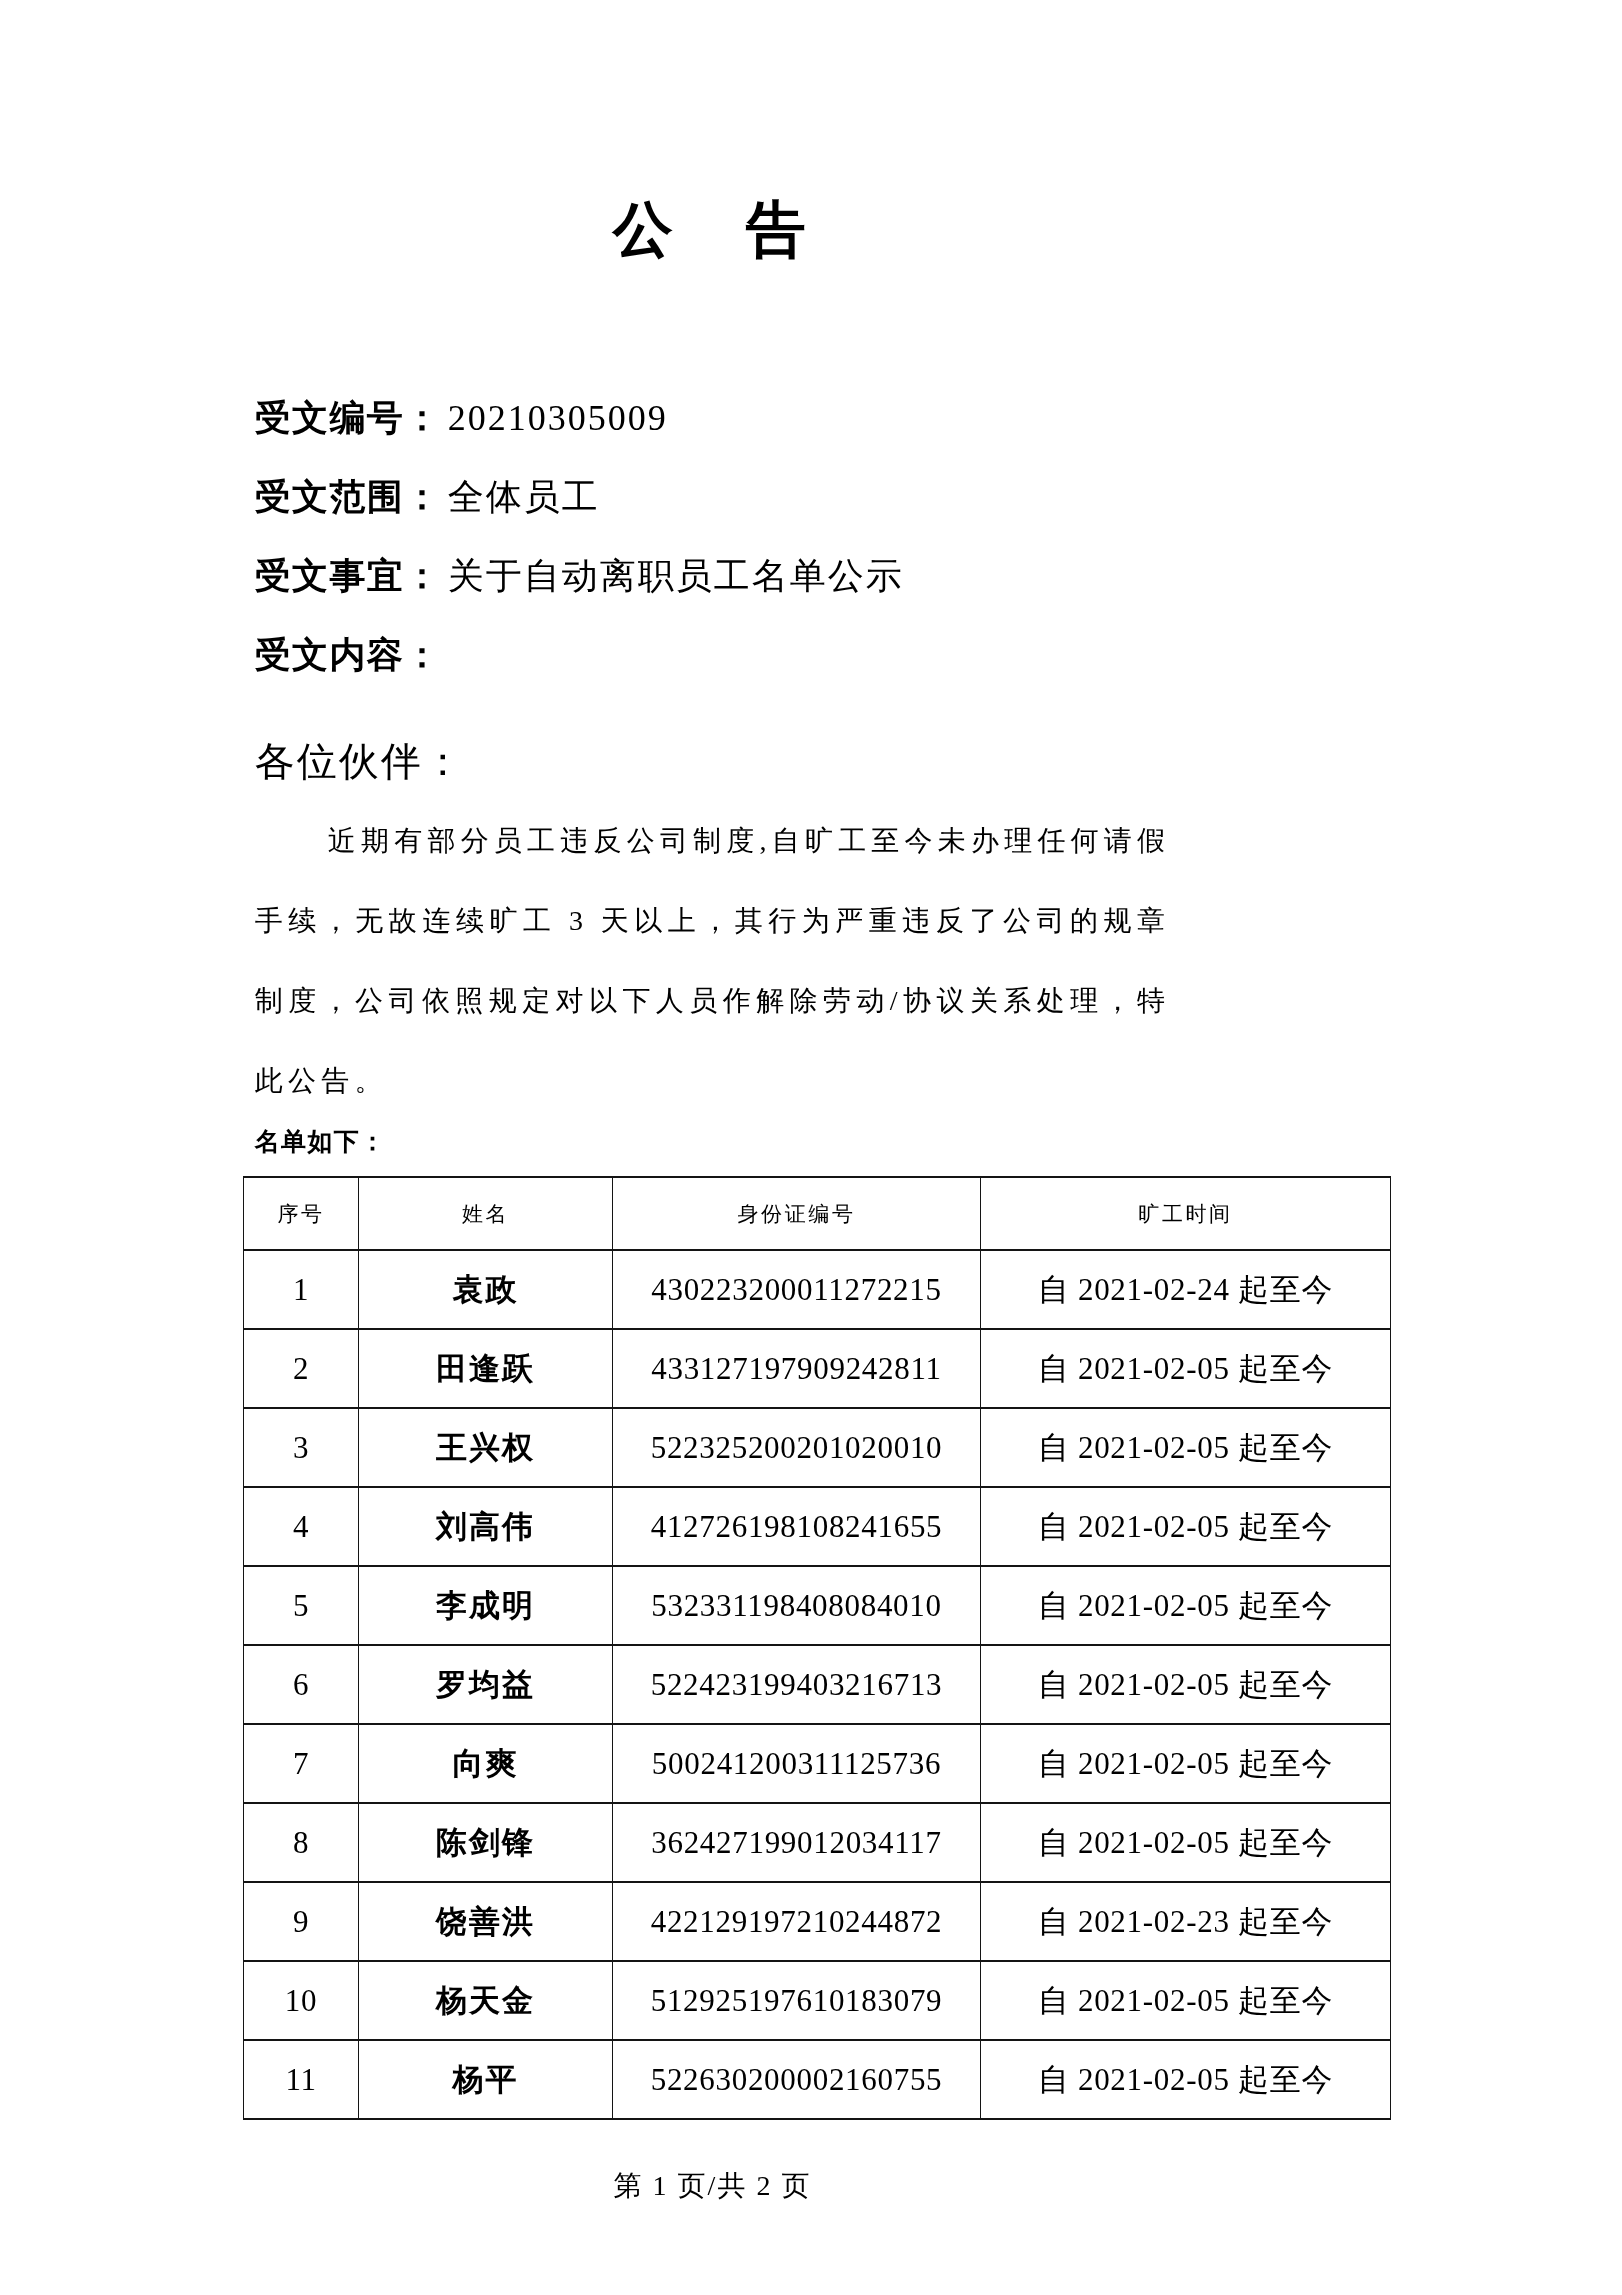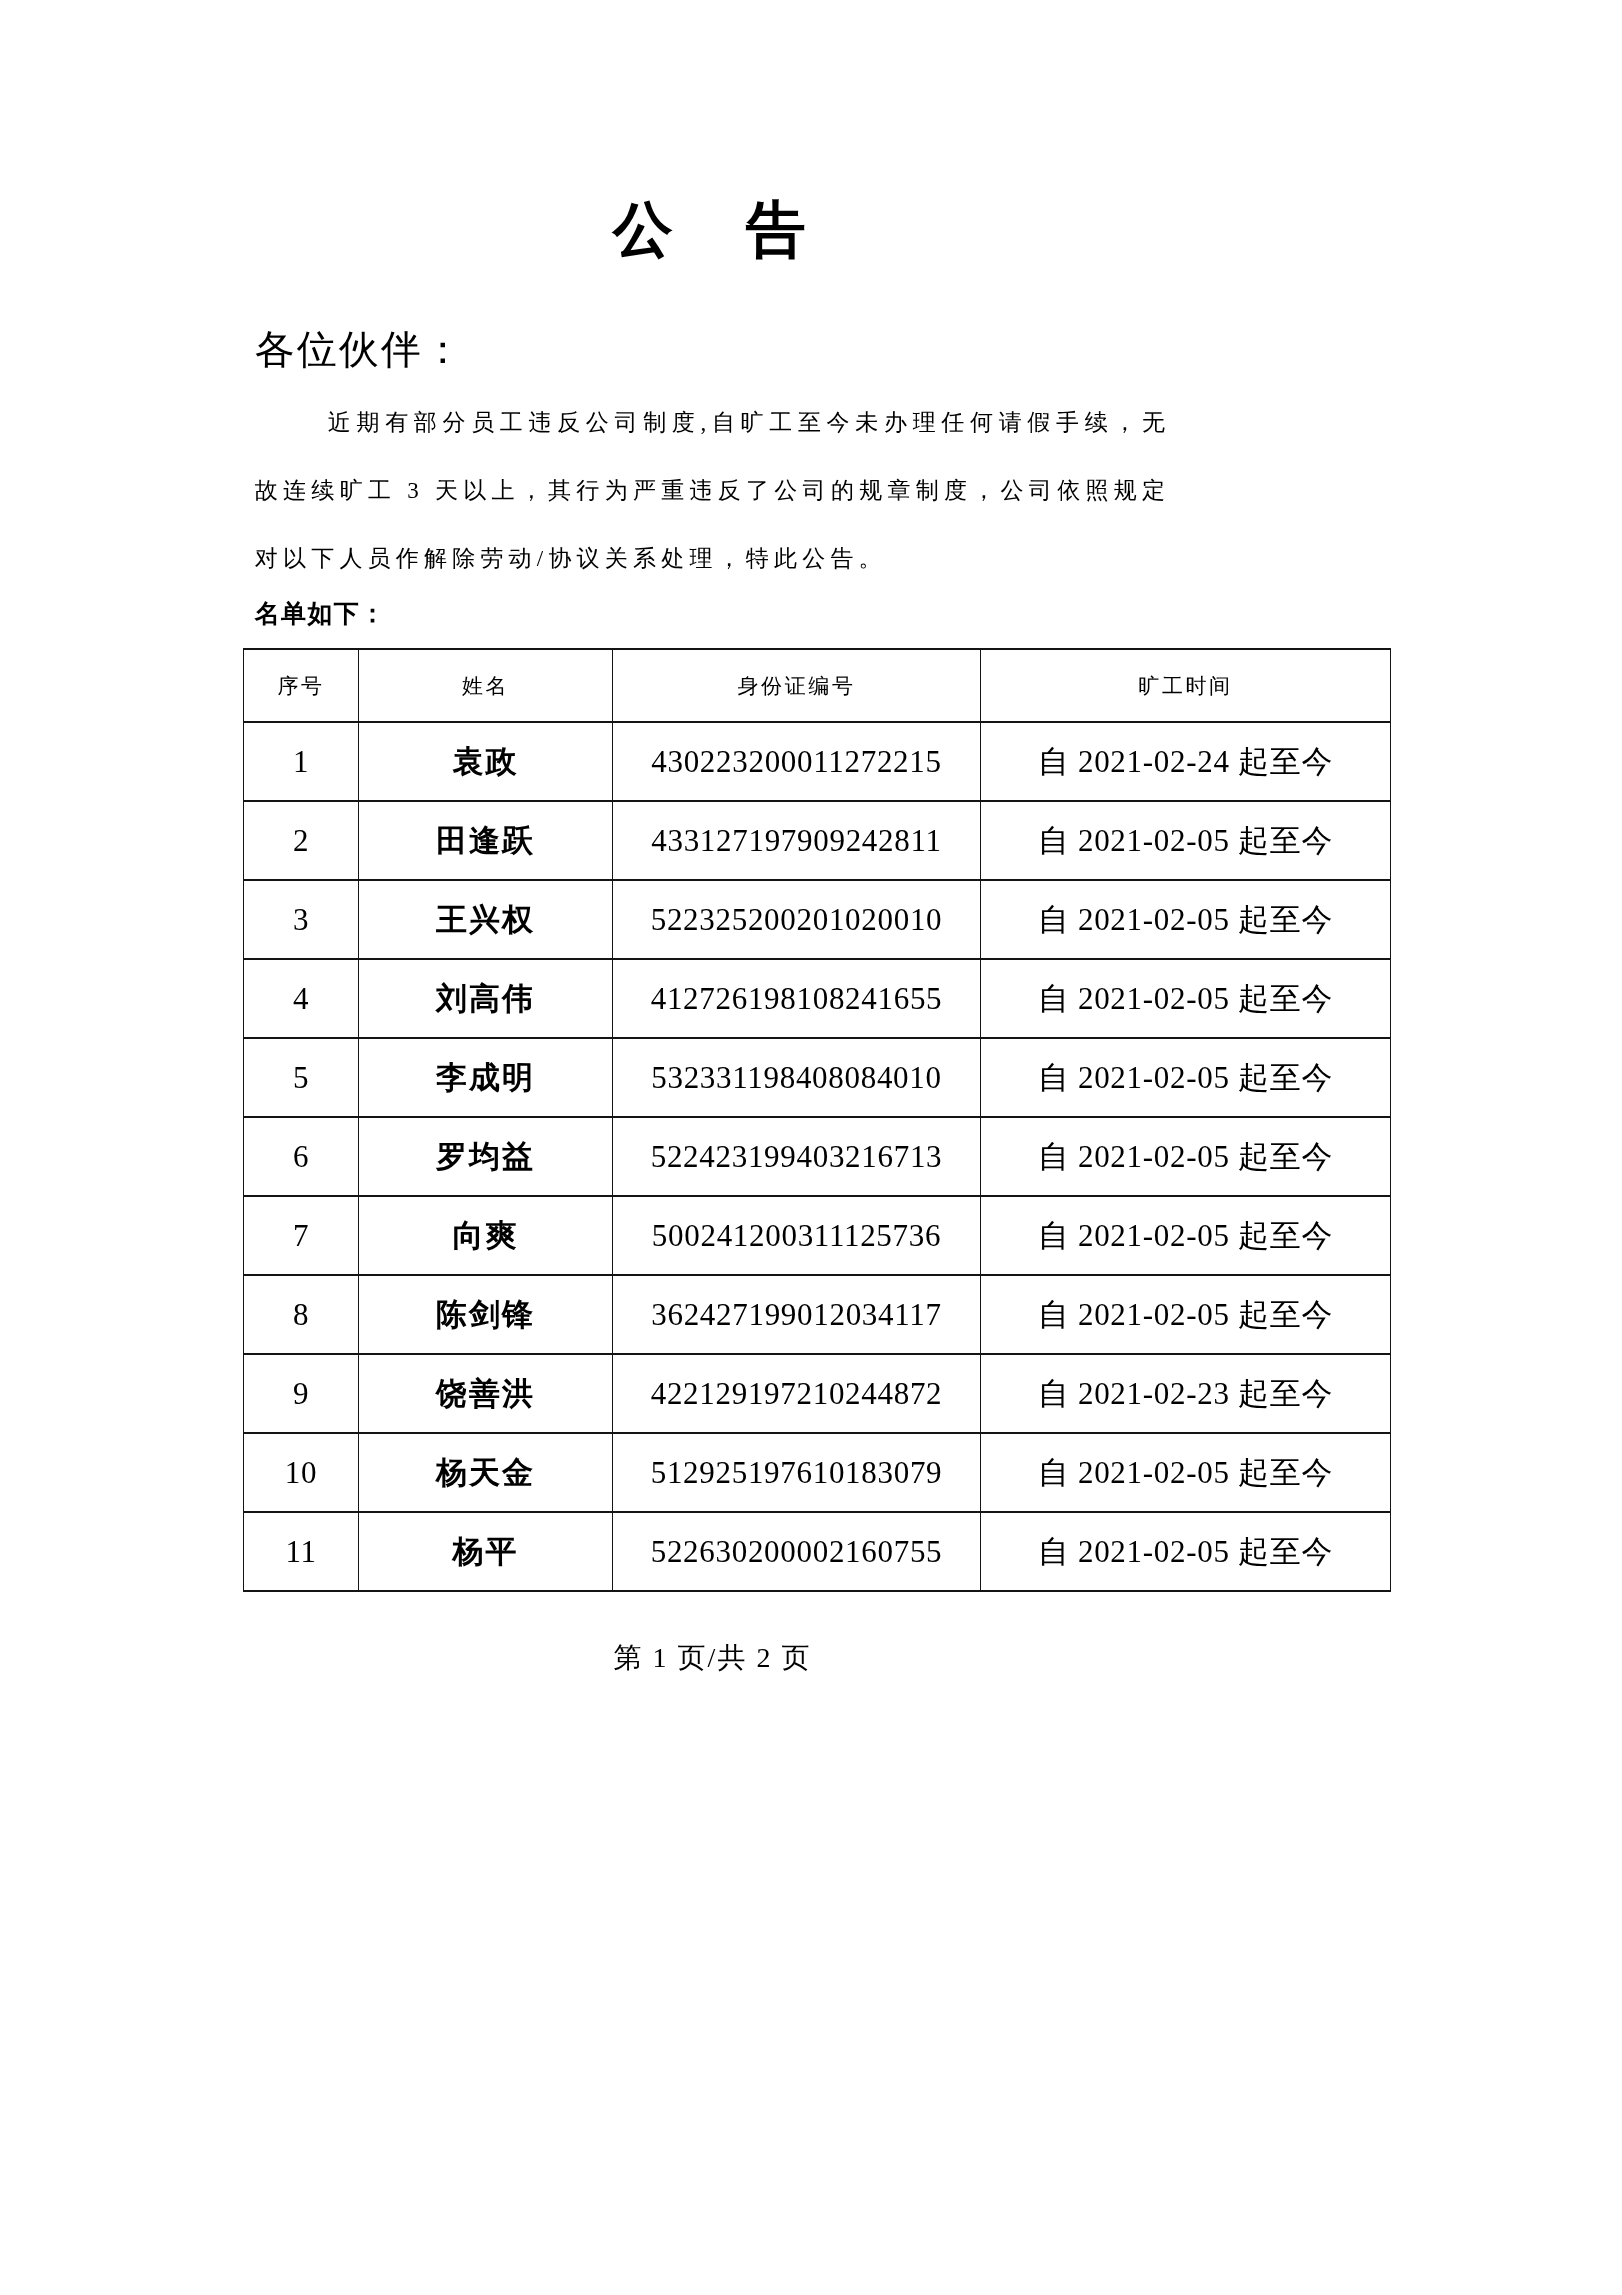--- a/index.html
+++ b/index.html
@@ -128,6 +128,20 @@
 
   <h1 class="doc-title">公　告</h1>
 
+  <div class="fields">
+    <div class="field-row">
+      <span class="field-label">受文编号：</span><span class="field-value">20210305009</span>
+    </div>
+    <div class="field-row">
+      <span class="field-label">受文范围：</span><span class="field-value">全体员工</span>
+    </div>
+    <div class="field-row">
+      <span class="field-label">受文事宜：</span><span class="field-value">关于自动离职员工名单公示</span>
+    </div>
+    <div class="field-row">
+      <span class="field-label">受文内容：</span><span class="field-value"></span>
+    </div>
+  </div>
 
   <p class="salutation">各位伙伴：</p>
 

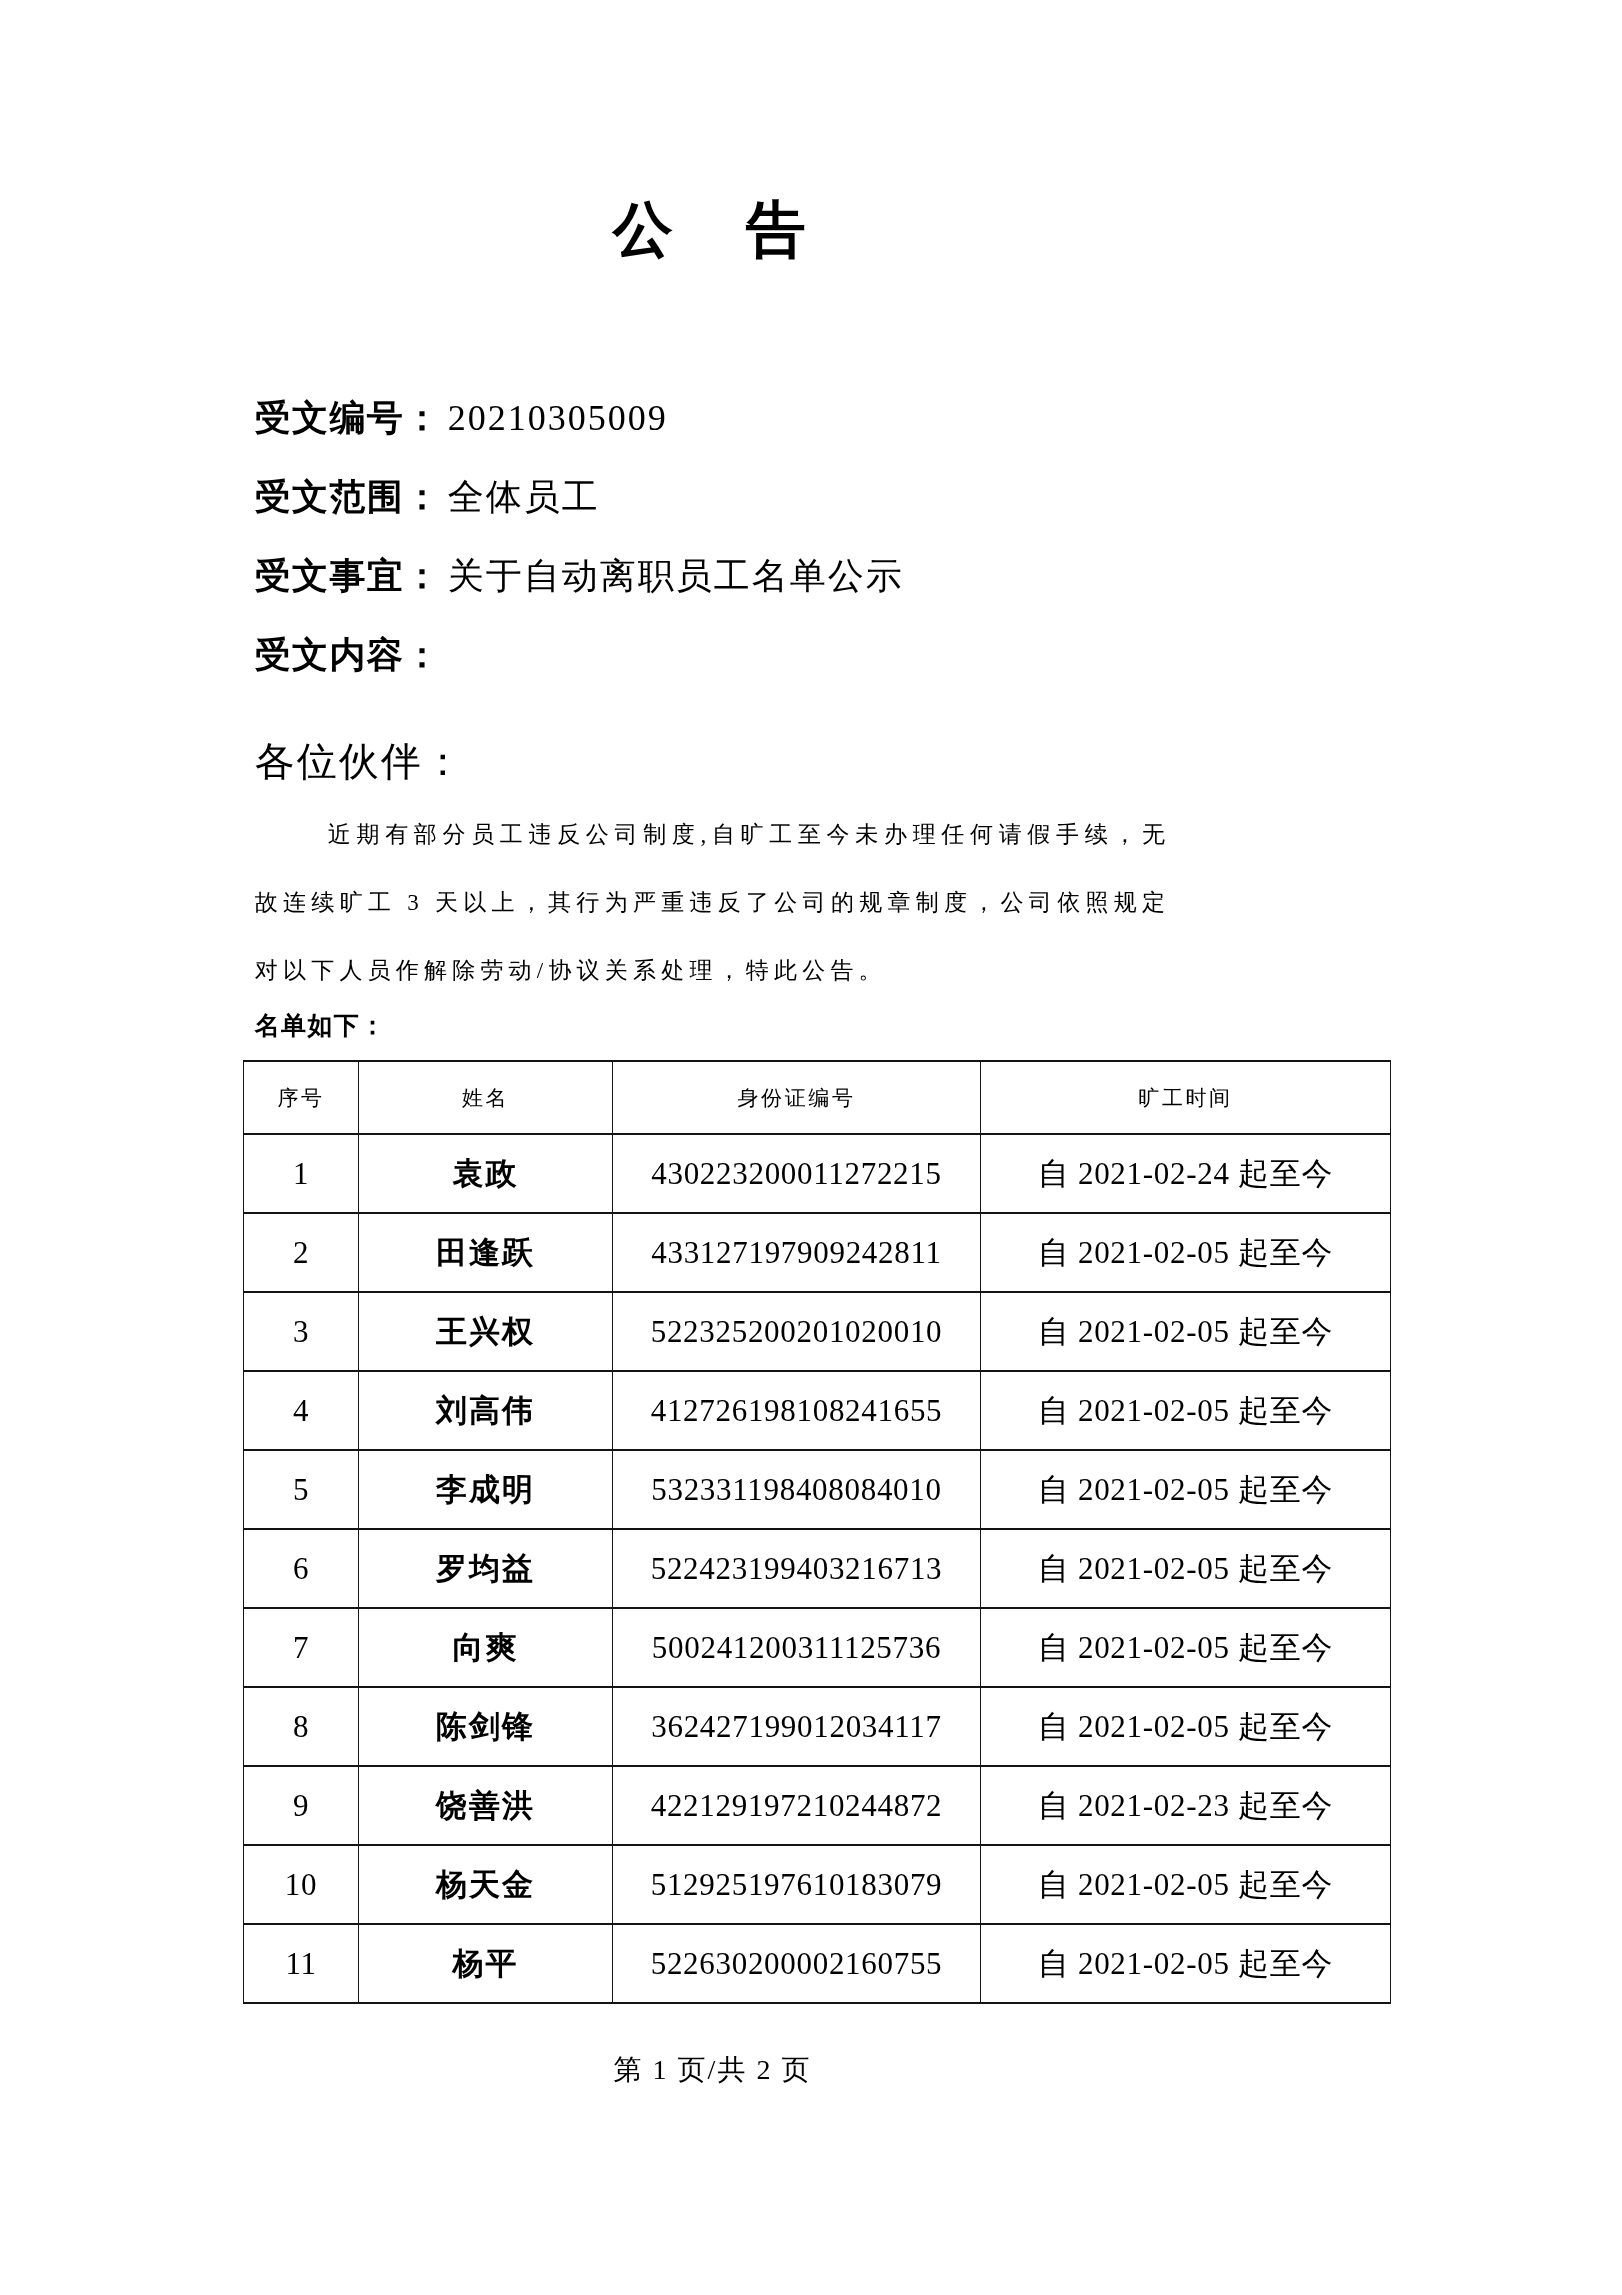--- a/index.html
+++ b/index.html
@@ -42,8 +42,8 @@
   }
   .body-par{
     margin:18.3px 11.8px 0 11.8px;
-    font-size:23px;
-    line-height:68px;
+    font-size:28px;
+    line-height:80px;
     letter-spacing:5.2px;
     text-indent:73px;
     text-align:justify;

